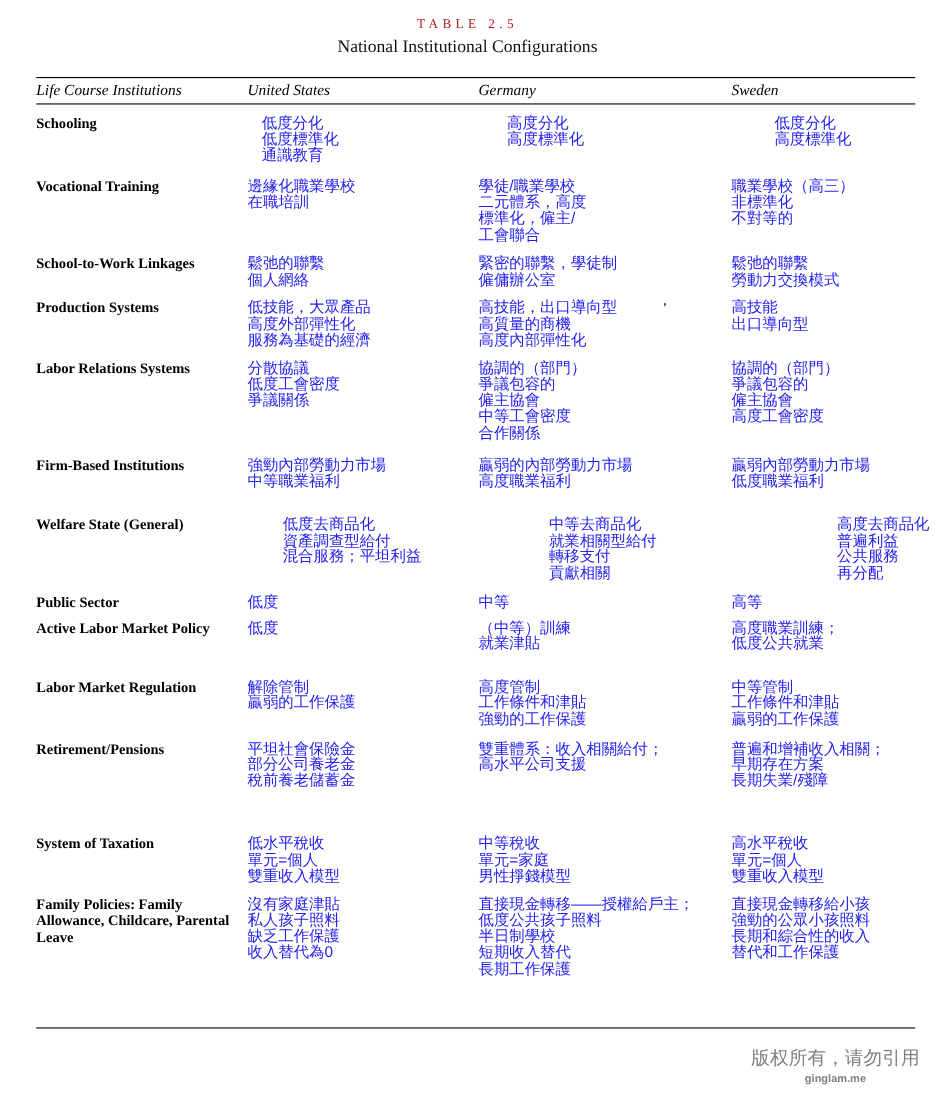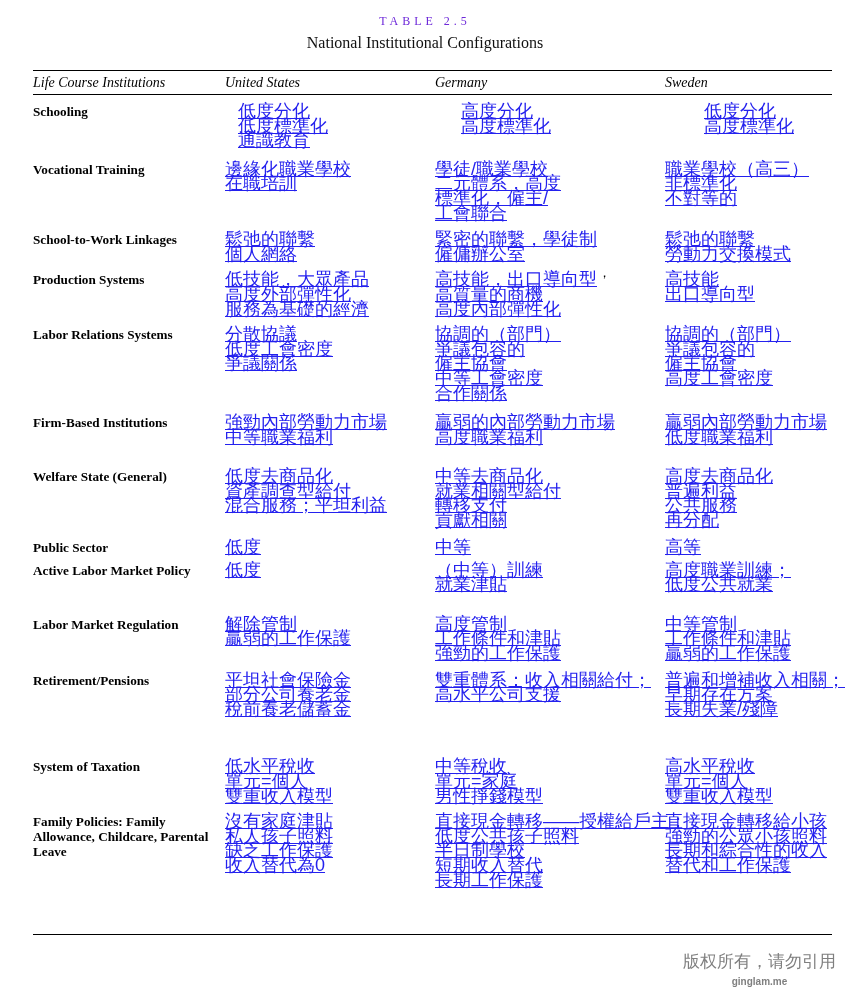--- a/index.html
+++ b/index.html
@@ -15,7 +15,7 @@
   }
   
   .title-block{position:absolute;top:14px;left:0;width:850px;text-align:center;}
-  .table-label{font-size:12px;letter-spacing:4px;color:#6d28d9;}
+  .table-label{font-size:12px;letter-spacing:4px;color:#b91c1c;}
   .table-title{font-size:16px;margin-top:5px;color:#111;}
 
   

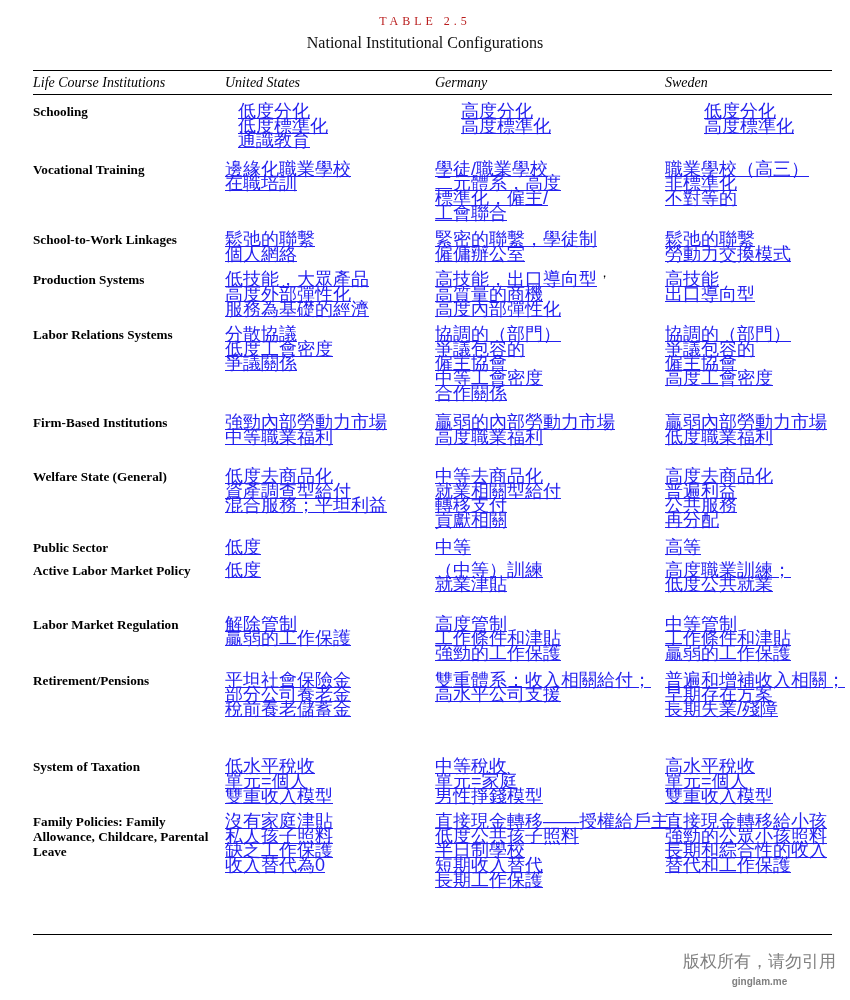--- a/index.html
+++ b/index.html
@@ -27,7 +27,7 @@
   .tbody{padding-top:9px;}
   .row{display:grid;grid-template-columns:192px 210px 230px 167px;align-items:start;}
   .row-label{font-weight:bold;font-size:13.2px;line-height:15px;padding-right:14px;}
-  .cell{color:var(--accent);font-size:18px;line-height:14.6px;font-family:"Liberation Sans", sans-serif;padding-right:10px;text-decoration:underline;}
+  .cell{color:var(--accent);font-size:14px;line-height:14.6px;font-family:"Liberation Sans", sans-serif;padding-right:10px;}
   .cell div{white-space:nowrap;}
 
   

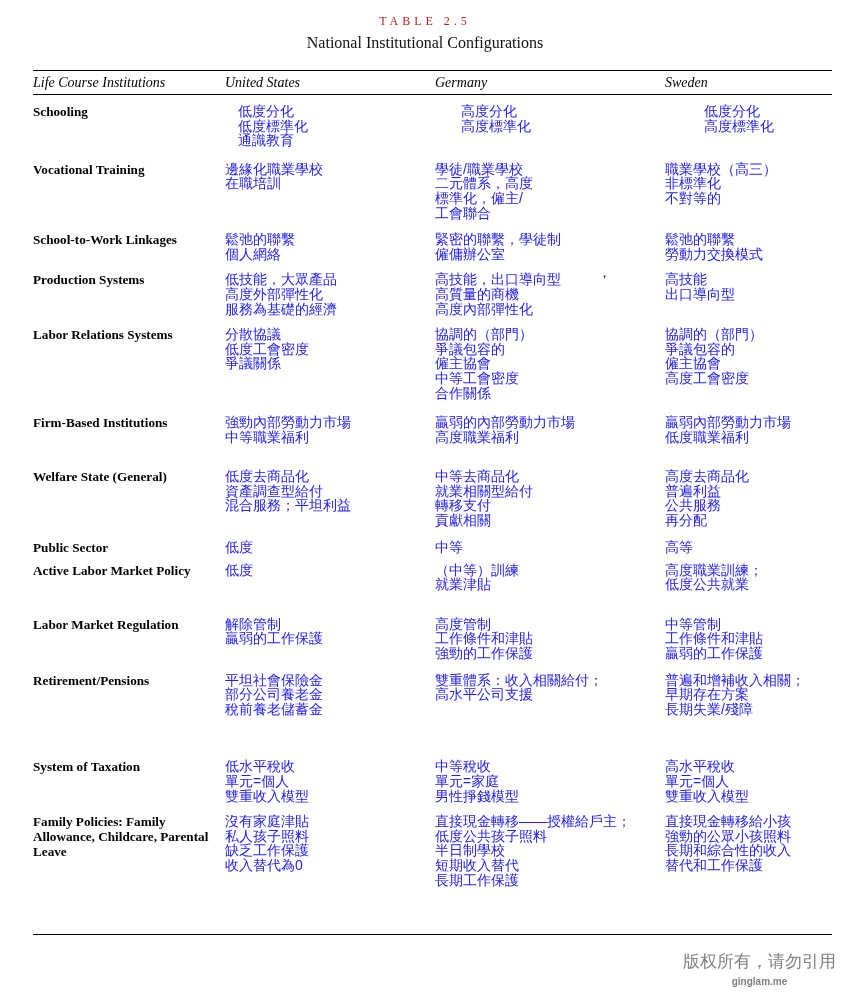--- a/index.html
+++ b/index.html
@@ -37,7 +37,7 @@
   .row:nth-child(4){margin-bottom:11px;}
   .row:nth-child(5){margin-bottom:15px;}
   .row:nth-child(6){margin-bottom:25px;}
-  .row:nth-child(7){margin-bottom:12px;}
+  .row:nth-child(7){margin-bottom:12px;gap:32px;}
   .row:nth-child(8){margin-bottom:8px;}
   .row:nth-child(9){margin-bottom:25px;}
   .row:nth-child(10){margin-bottom:12px;}

